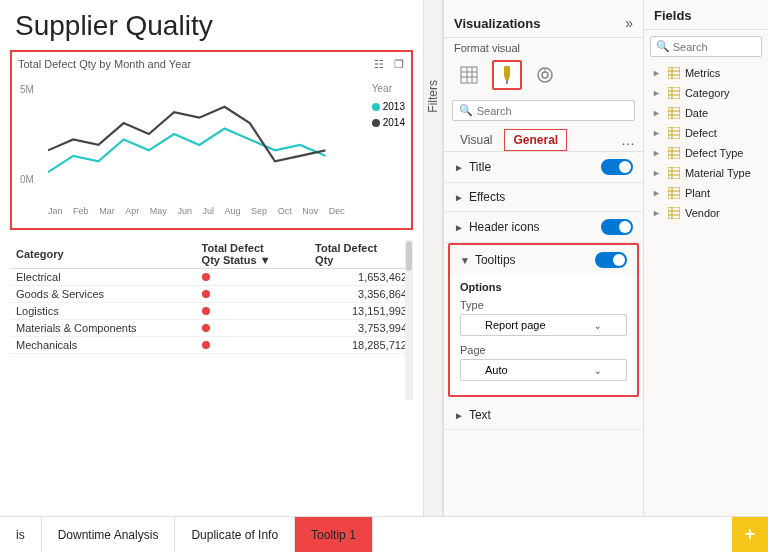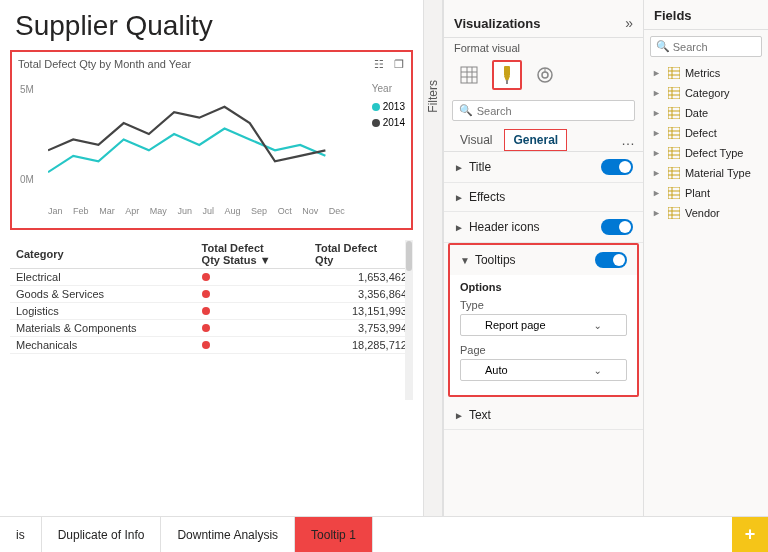--- a/index.html
+++ b/index.html
@@ -326,7 +326,7 @@
 
     .viz-tab.active {
       border: 1px solid #e84141;
-      color: #0c4a6e;
+      color: #b91c1c;
       font-weight: 600;
       background: #fff;
     }

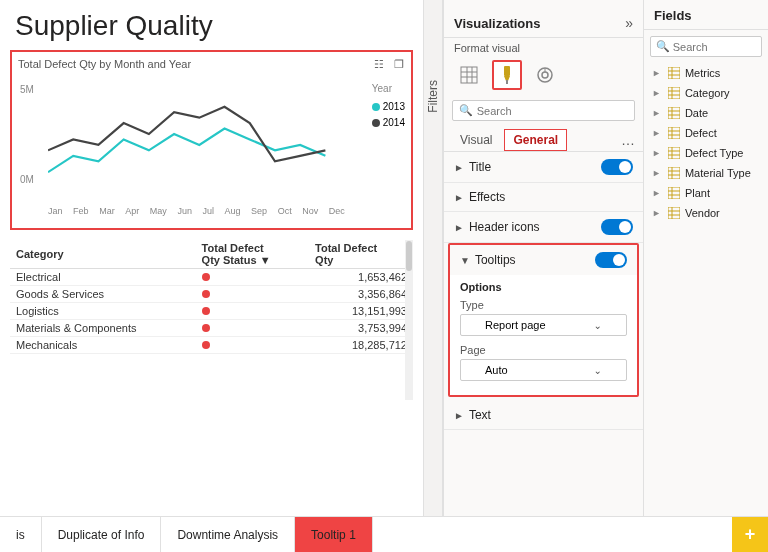--- a/index.html
+++ b/index.html
@@ -889,10 +889,10 @@
     <span>is</span>
   </div>
   <div class="bottom-tab">
-    <span>Duplicate of Info</span>
+    <span>Downtime Analysis</span>
   </div>
   <div class="bottom-tab">
-    <span>Downtime Analysis</span>
+    <span>Duplicate of Info</span>
   </div>
   <div class="bottom-tab tooltip1-tab">
     <span>Tooltip 1</span>

